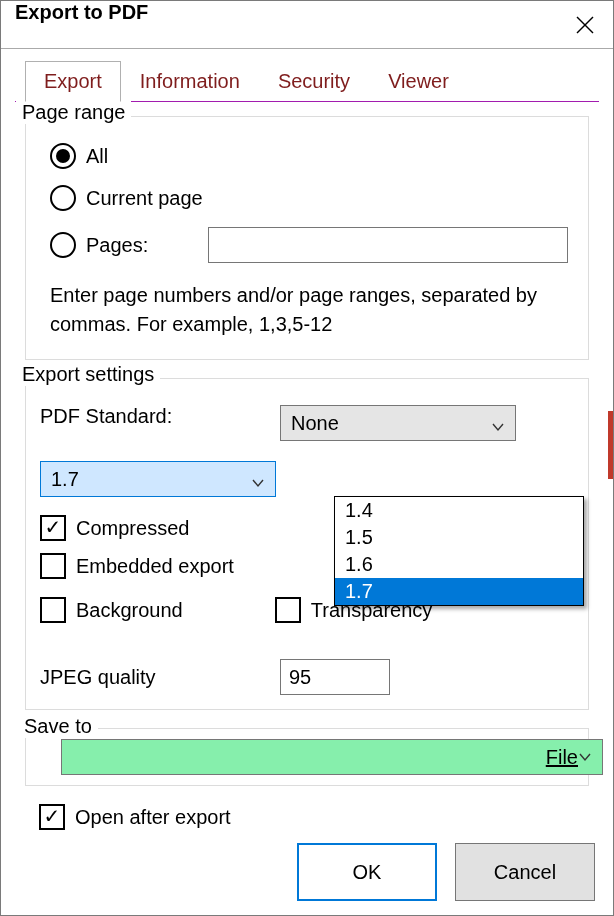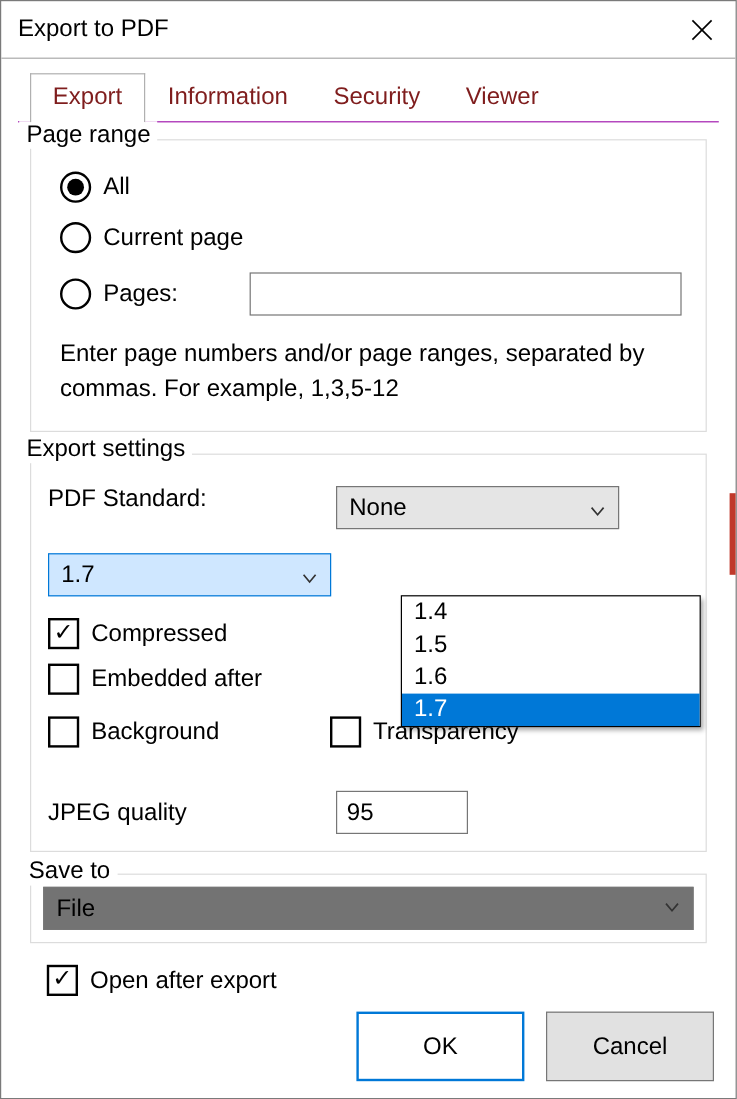--- a/index.html
+++ b/index.html
@@ -4,7 +4,7 @@
   <style>
     * { box-sizing: border-box; margin: 0; padding: 0; font-family: "Segoe UI", Tahoma, sans-serif; font-size: 20px; }
     body { width: 614px; height: 916px; background: #fff; position: relative; border: 1px solid #7a7a7a; }
-    .titlebar { height: 48px; display: flex; align-items: center; justify-content: space-between; padding: 0 0 0 14px; border-bottom: 1px solid #aaa; }
+    .titlebar { height: 48px; display: flex; align-items: flex-start; justify-content: space-between; padding: 0 0 0 14px; border-bottom: 1px solid #aaa; font-weight: bold; }
     .titlebar span { color: #000; }
     .close-btn { width: 56px; height: 48px; display: flex; align-items: center; justify-content: center; cursor: pointer; }
     .close-btn svg { width: 20px; height: 20px; stroke: #000; stroke-width: 1.4; }

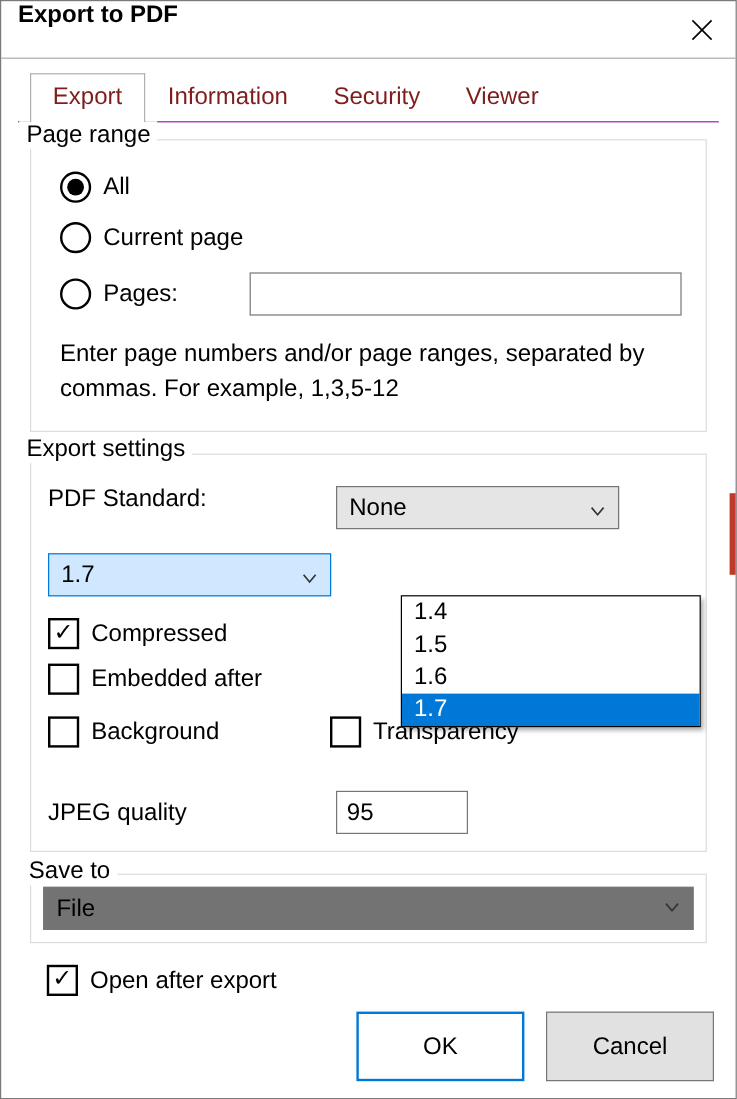--- a/index.html
+++ b/index.html
@@ -124,7 +124,7 @@
     </div>
     <div class="check-row">
       <span class="checkbox"></span>
-      <span>Embedded after</span>
+      <span>Embedded export</span>
     </div>
     <div class="two-col">
       <div class="check-row" style="margin:6px 0;">

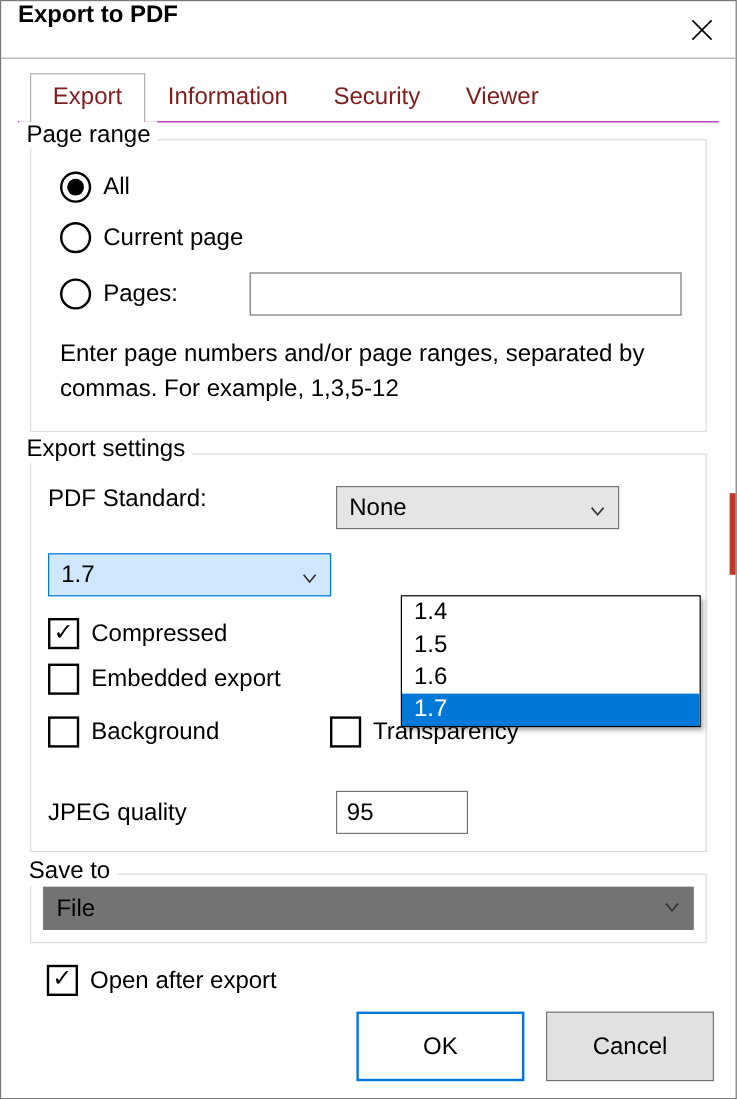--- a/index.html
+++ b/index.html
@@ -143,7 +143,7 @@
     </div>
   </div>
 
-  <div class="group save-group" style="padding:10px 10px;">
+  <div class="group save-group" style="padding:10px 10px;text-decoration:underline;">
     <div class="group-label">Save to</div>
     <div class="saveto-combo">
       <span>File</span>

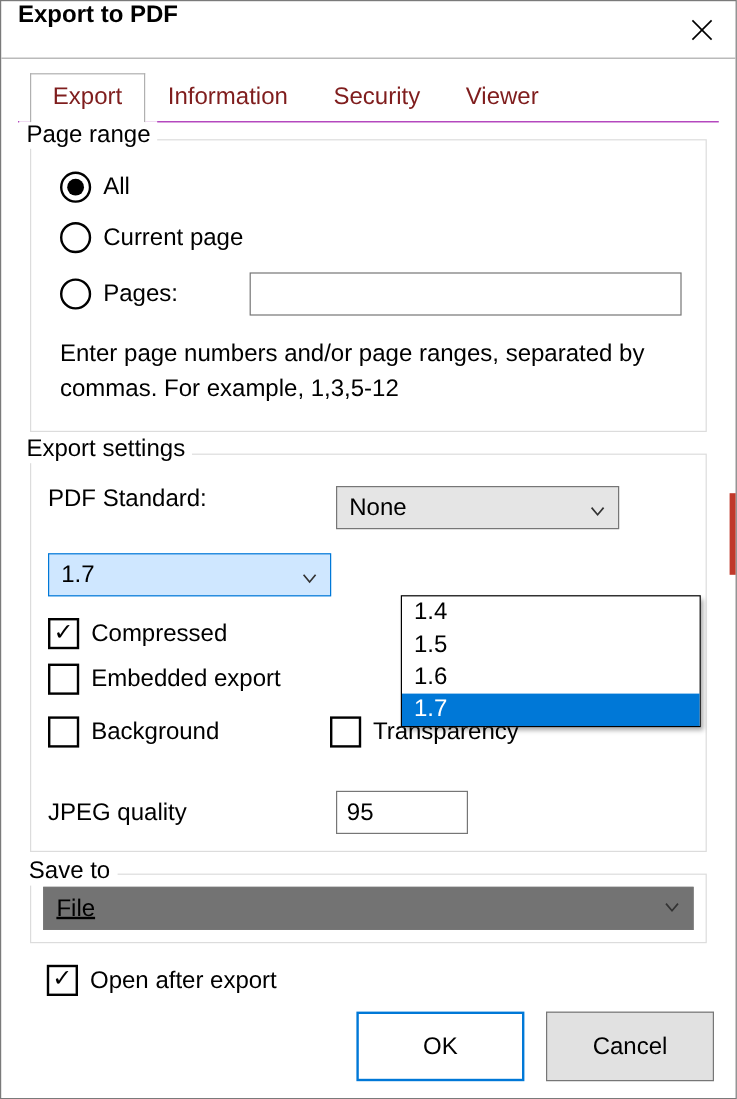--- a/index.html
+++ b/index.html
@@ -41,7 +41,7 @@
     .gap-row { margin-top: 30px; display: flex; align-items: center; }
     
     .save-group .group-label { top: -14px; left: -8px; }
-    .saveto-combo { width: 100%; height: 36px; border: 1px solid #767676; display: flex; align-items: center; justify-content: space-between; padding: 0 10px; background: #737373; cursor: pointer; }
+    .saveto-combo { width: 100%; height: 36px; border: 1px solid #767676; display: flex; align-items: center; justify-content: flex-end; padding: 0 10px; background: #86efac; cursor: pointer; margin-left: 25px; }
     
     .open-after { display: flex; align-items: center; gap: 10px; margin: 12px 0 0 24px; }
     

